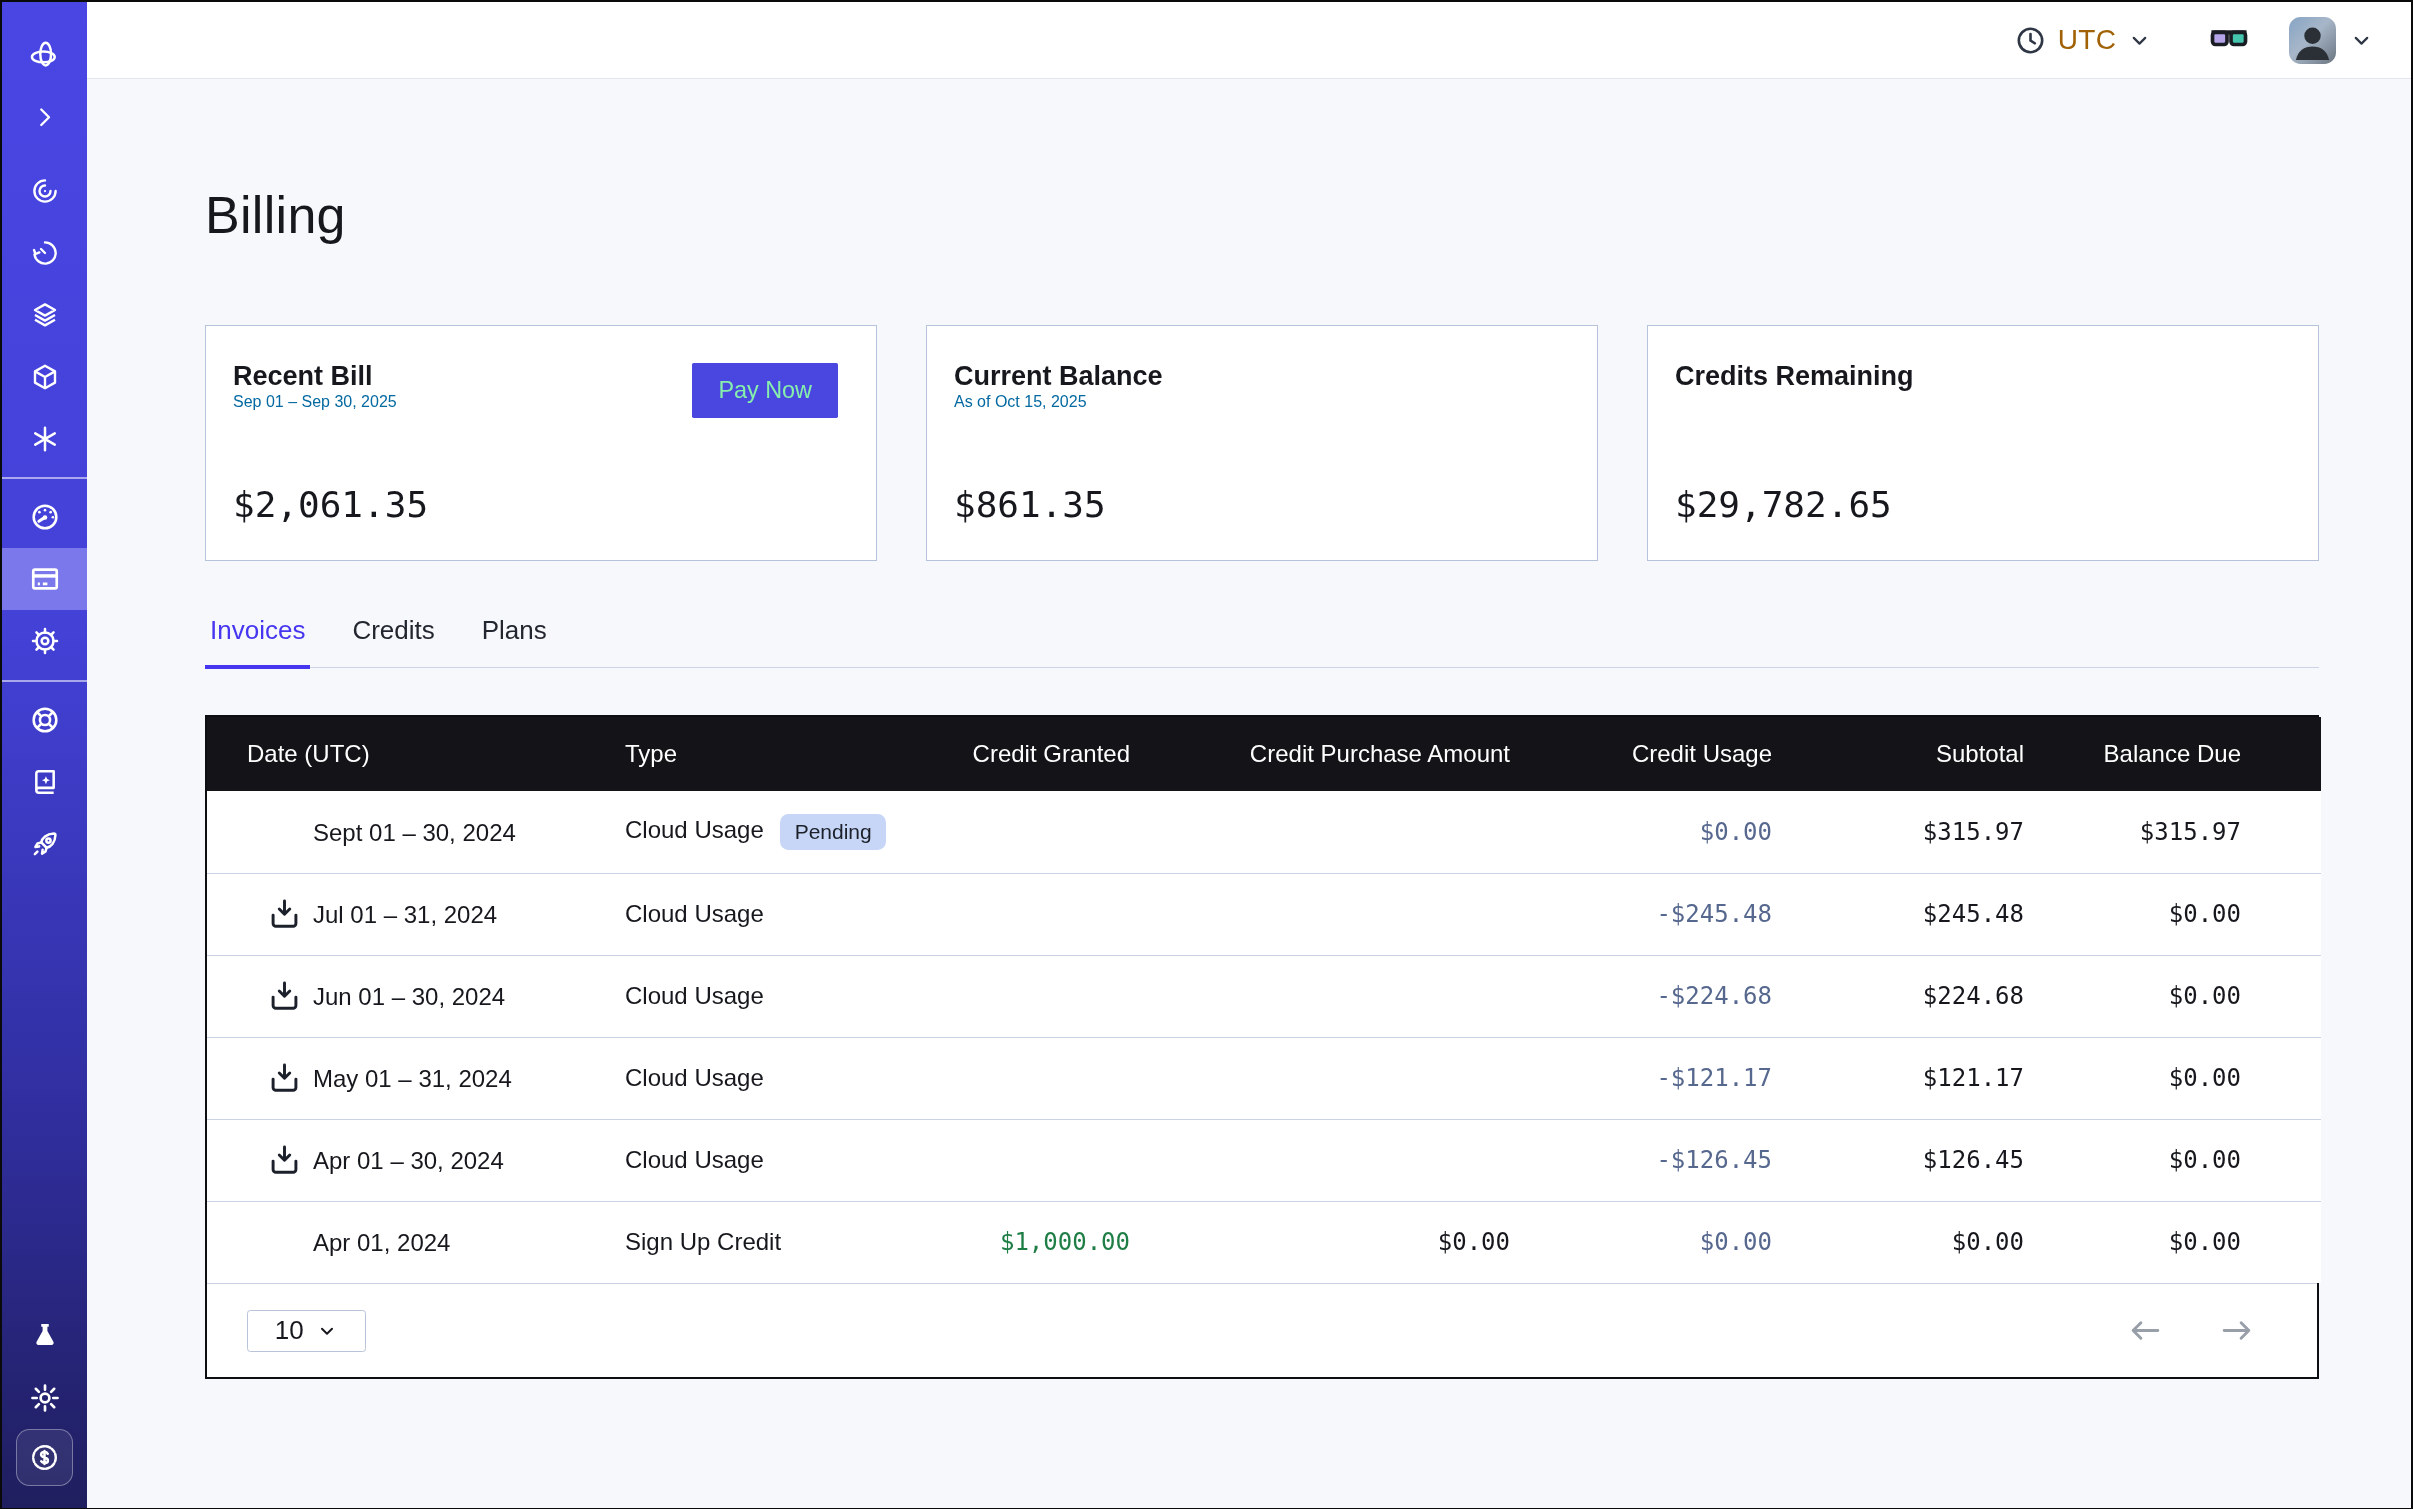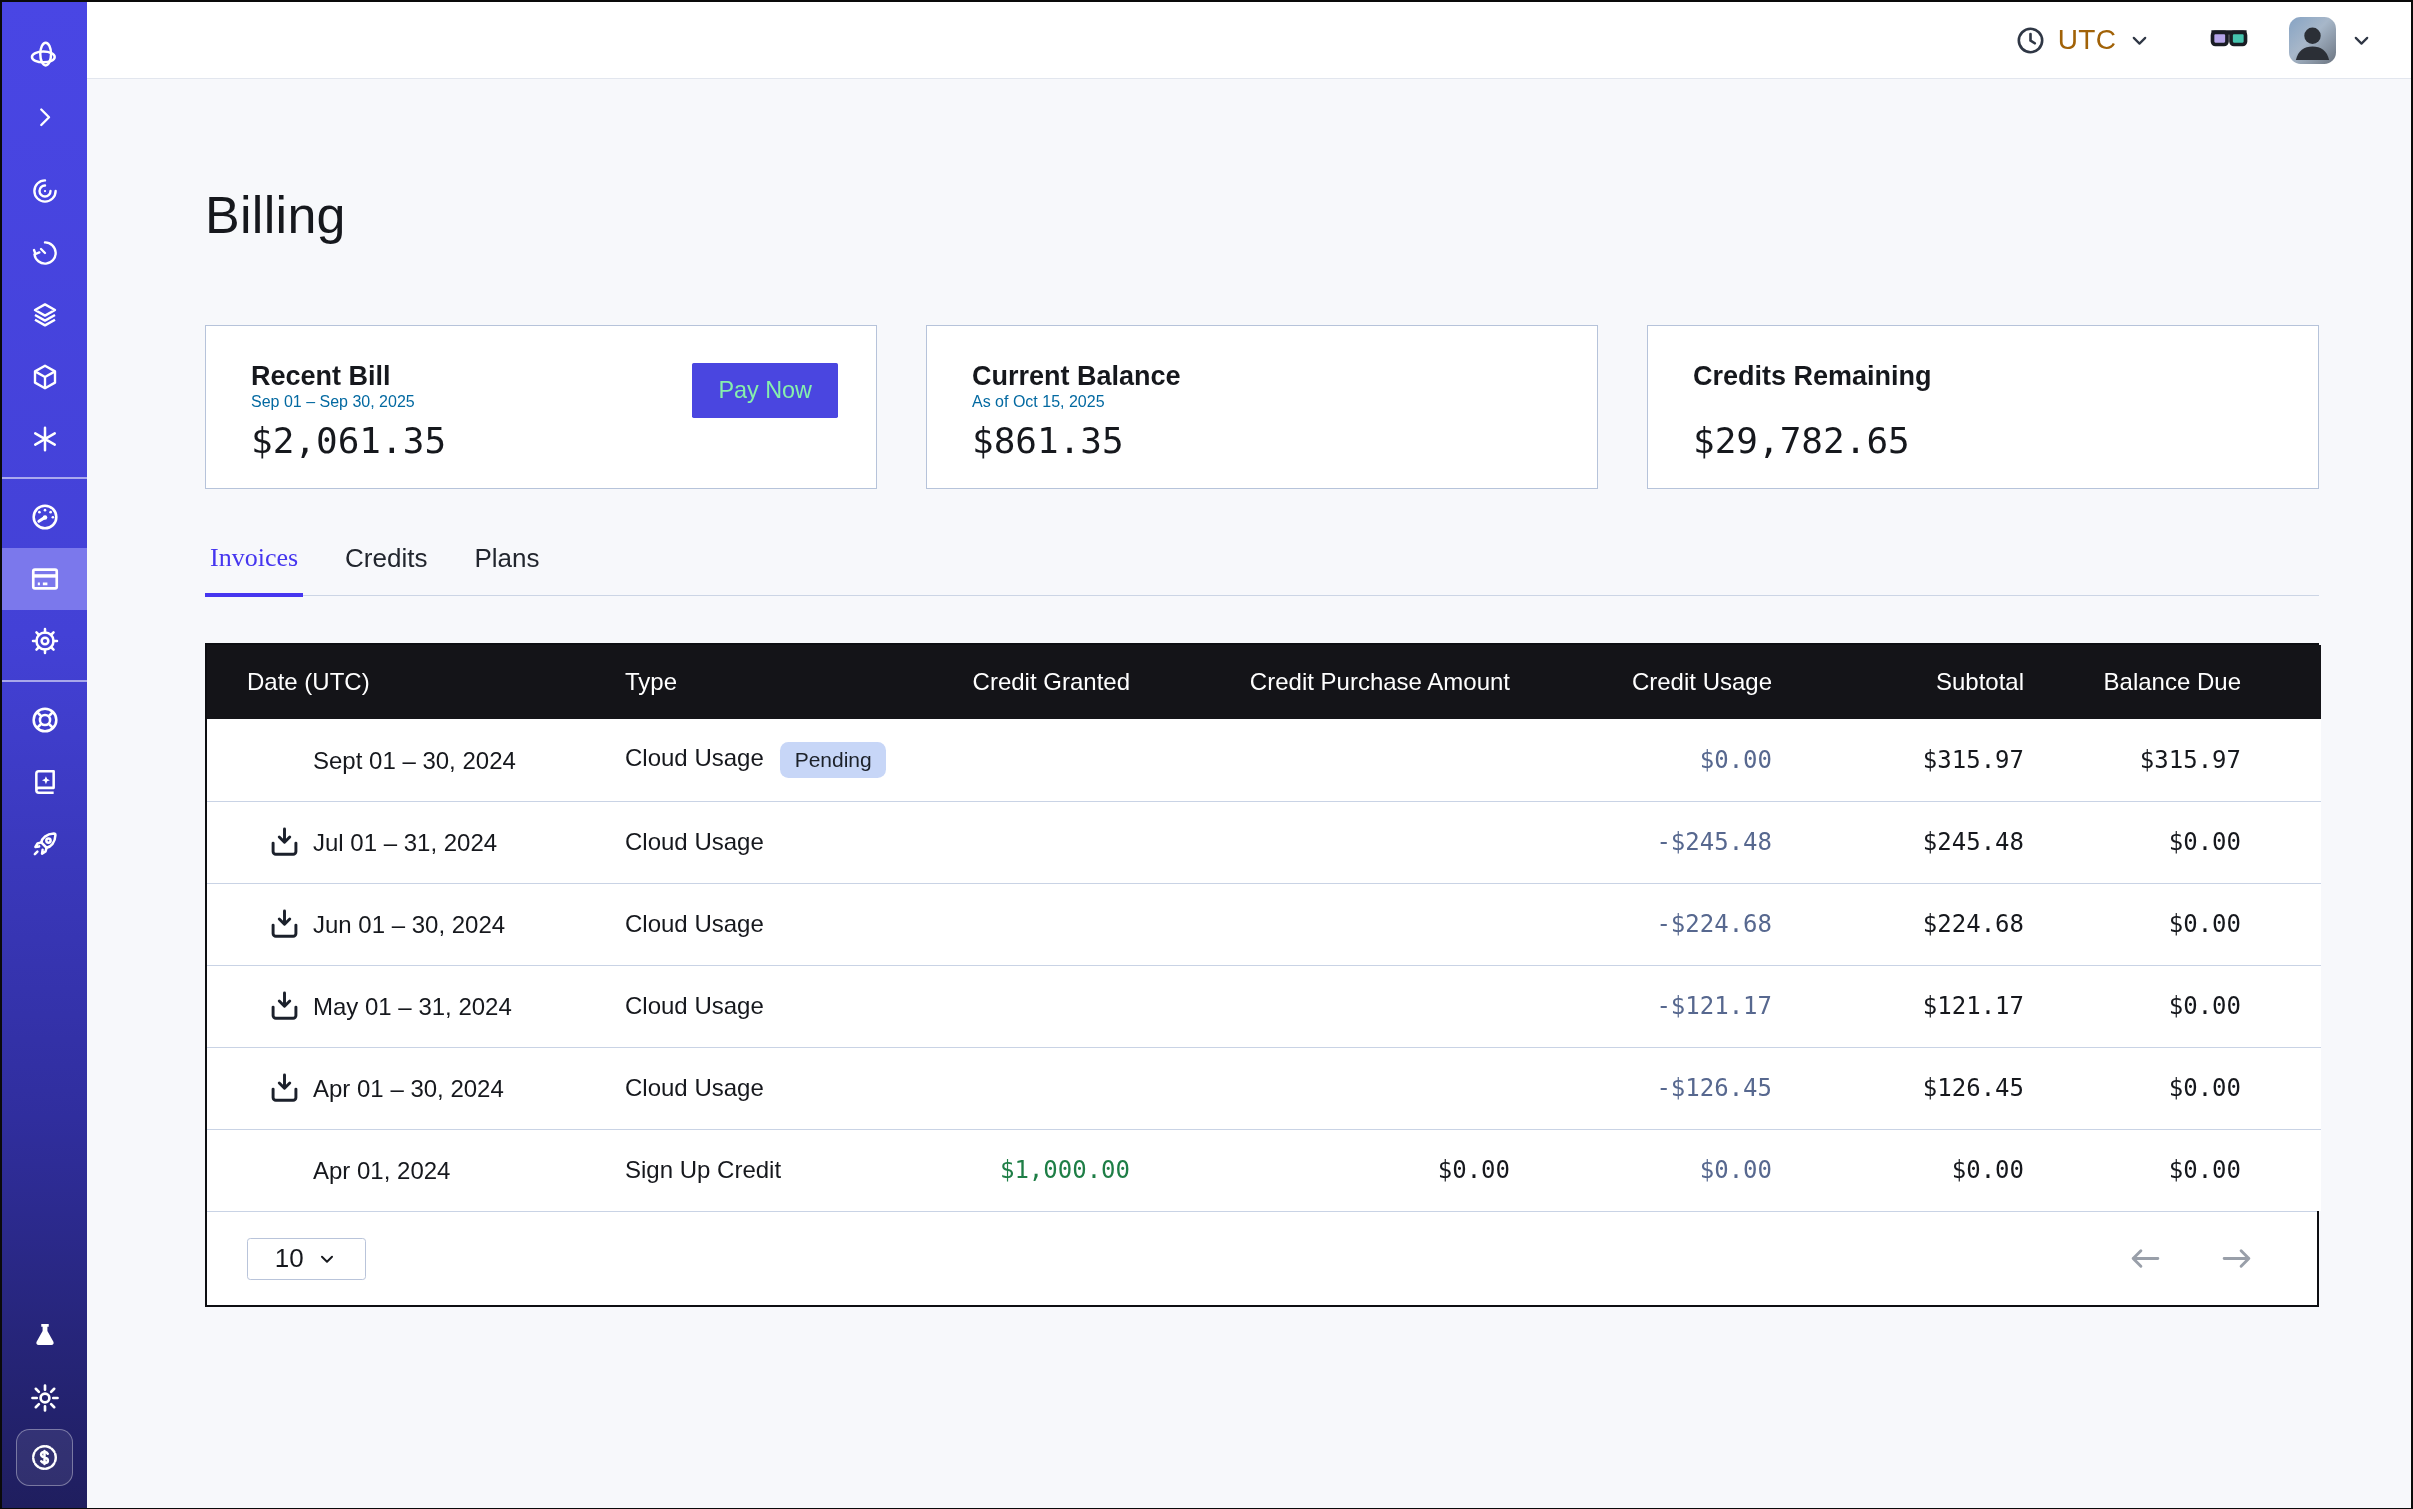--- a/index.html
+++ b/index.html
@@ -61,9 +61,9 @@
   
   .cards { margin-top: 80px; display: flex; justify-content: space-between; }
   .card {
-    width: 672px; height: 164px; background: #ffffff;
+    width: 672px; height: 236px; background: #ffffff;
     border: 1.7px solid #b6c3da; position: relative;
-    padding: 35px 45px; display: flex; flex-direction: column;
+    padding: 35px 27px; display: flex; flex-direction: column;
   }
   .card-title { font-size: 27px; font-weight: 700; color: #16181d; }
   .card-subtitle { margin-top: 1px; font-size: 16px; color: #0369a1; min-height: 27px; }

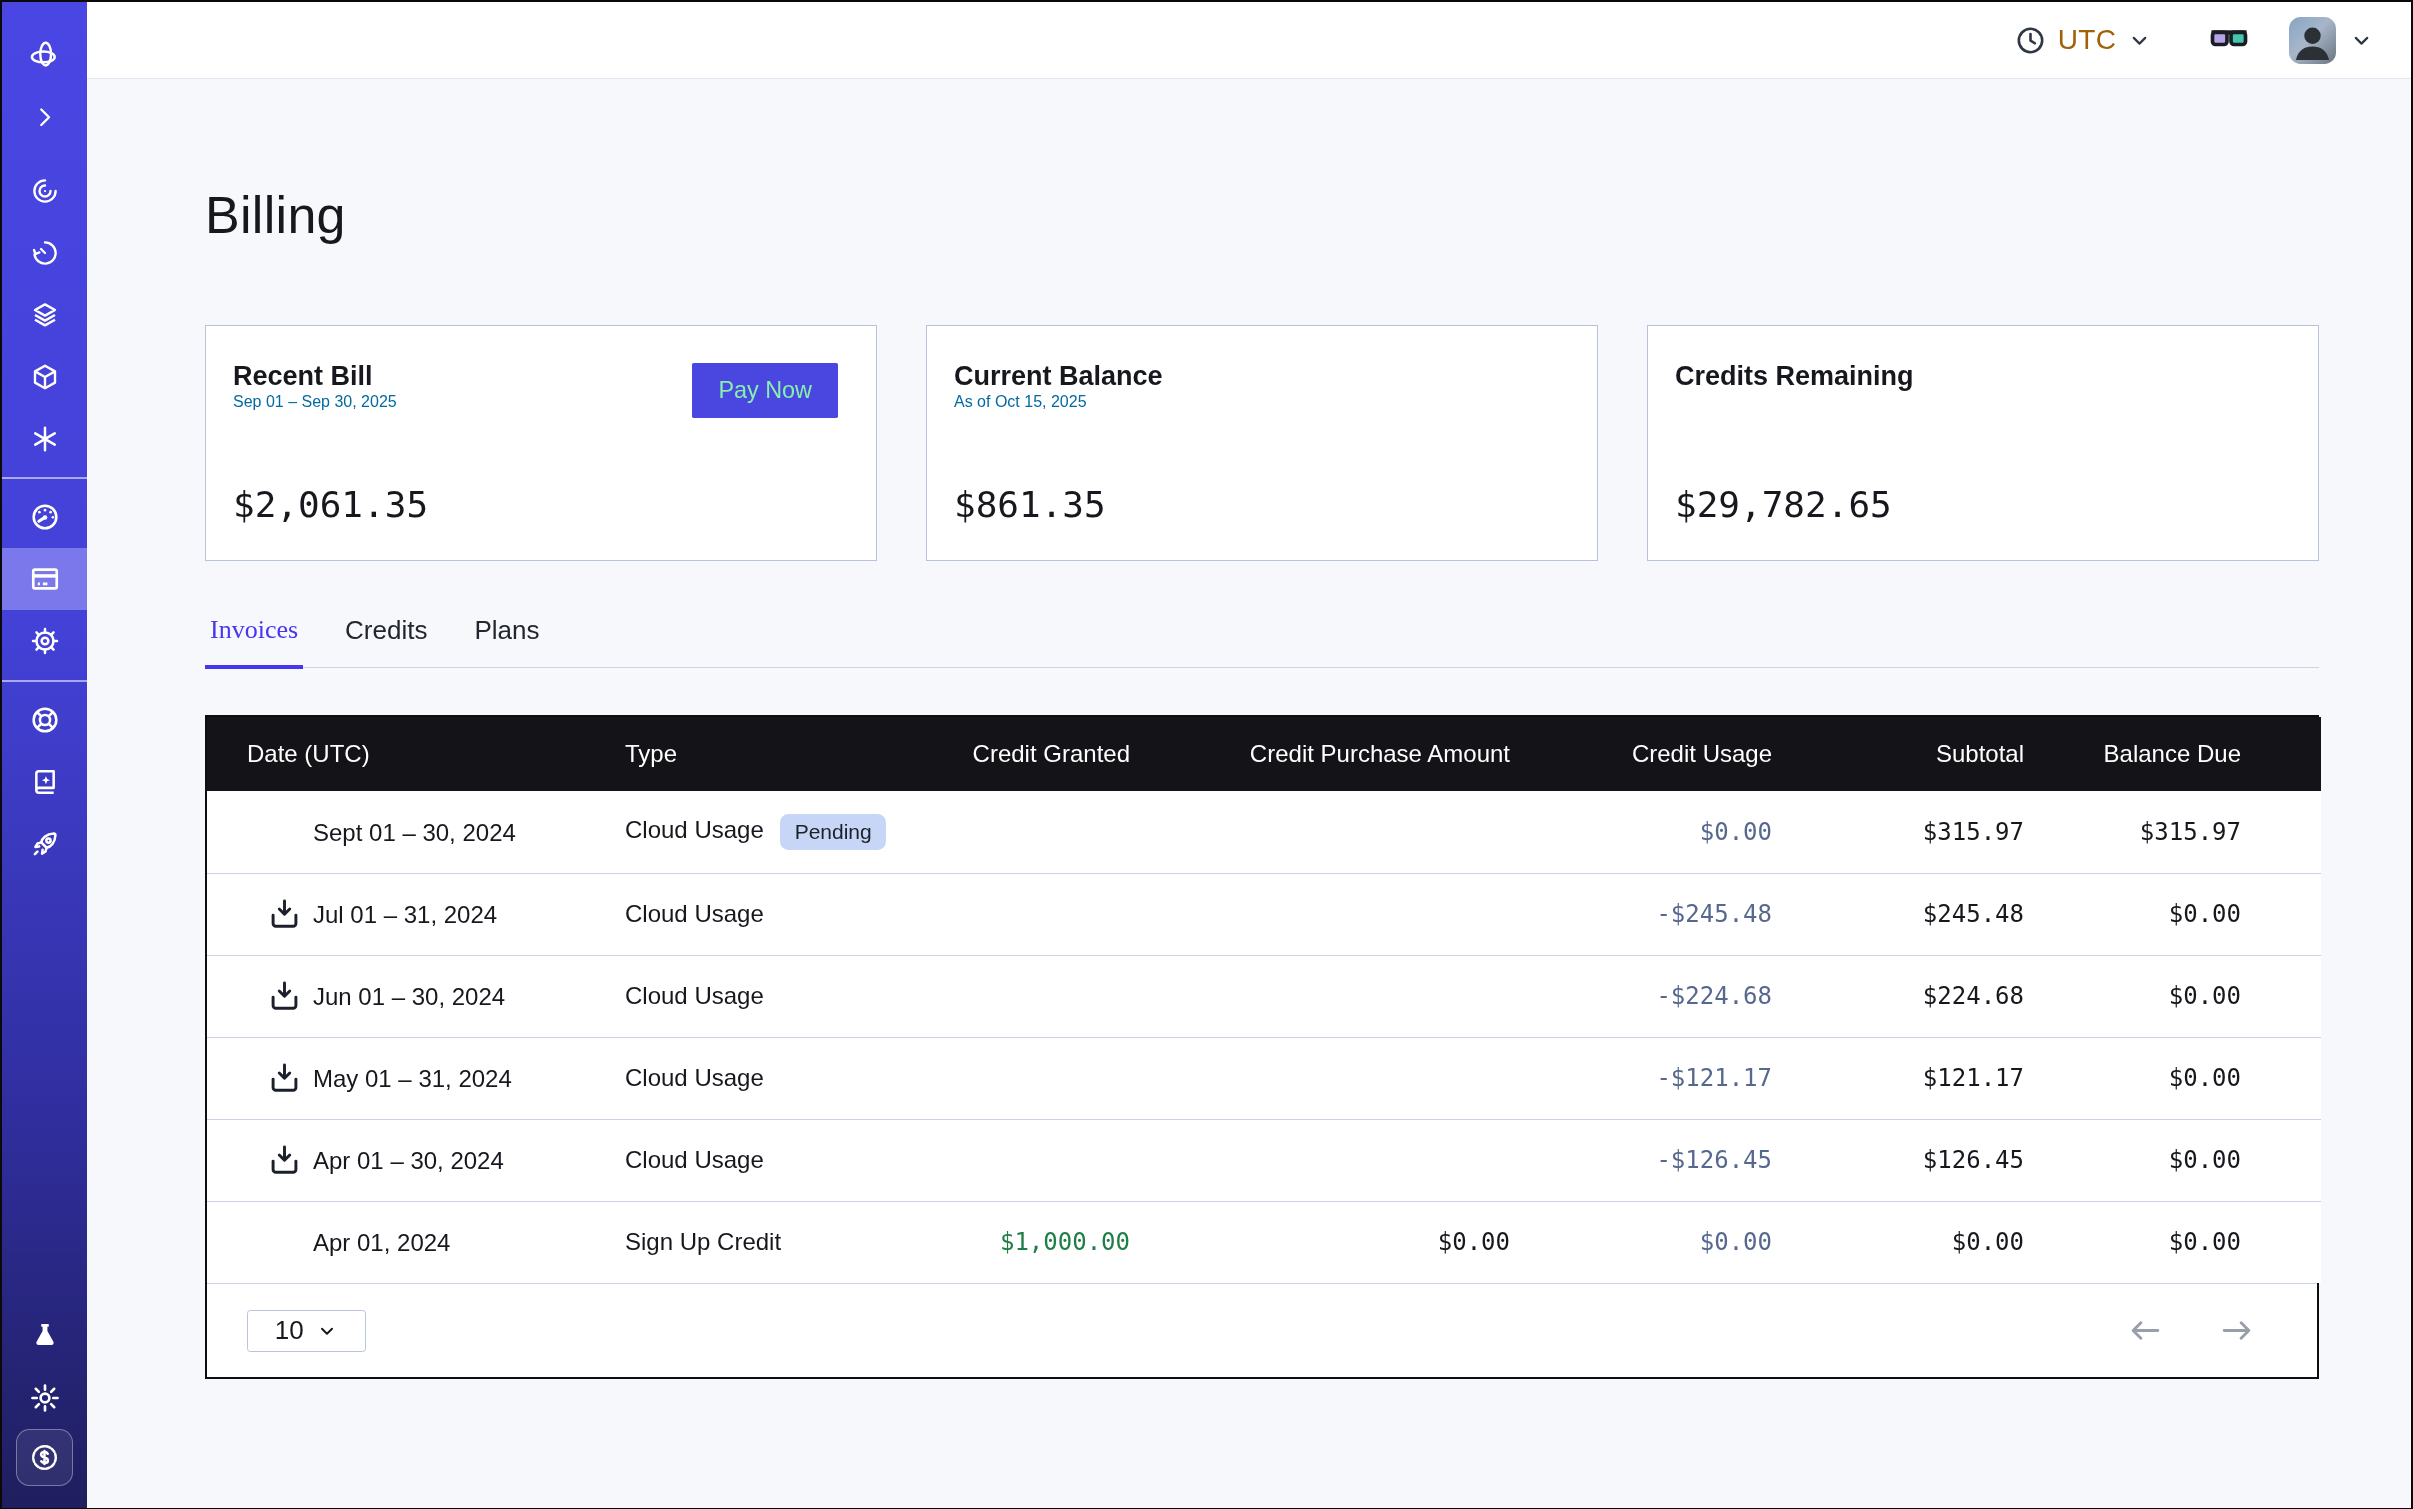--- a/index.html
+++ b/index.html
@@ -78,7 +78,7 @@
   
   .tabs { margin-top: 54px; border-bottom: 1.7px solid #ccd5e5; display: flex; }
   .tab { position: relative; font-size: 26px; font-weight: 500; color: #22262e; padding: 0 5px 21px 5px; margin-right: 37px; cursor: pointer; }
-  .tab.active { color: #4636ef; font-family: Liberation Serif, serif; }
+  .tab.active { color: #4636ef; }
   .tab.active::after { content: ""; position: absolute; left: 0; right: 0; bottom: -1.7px; height: 4.2px; background: #4636ef; }
 
   

